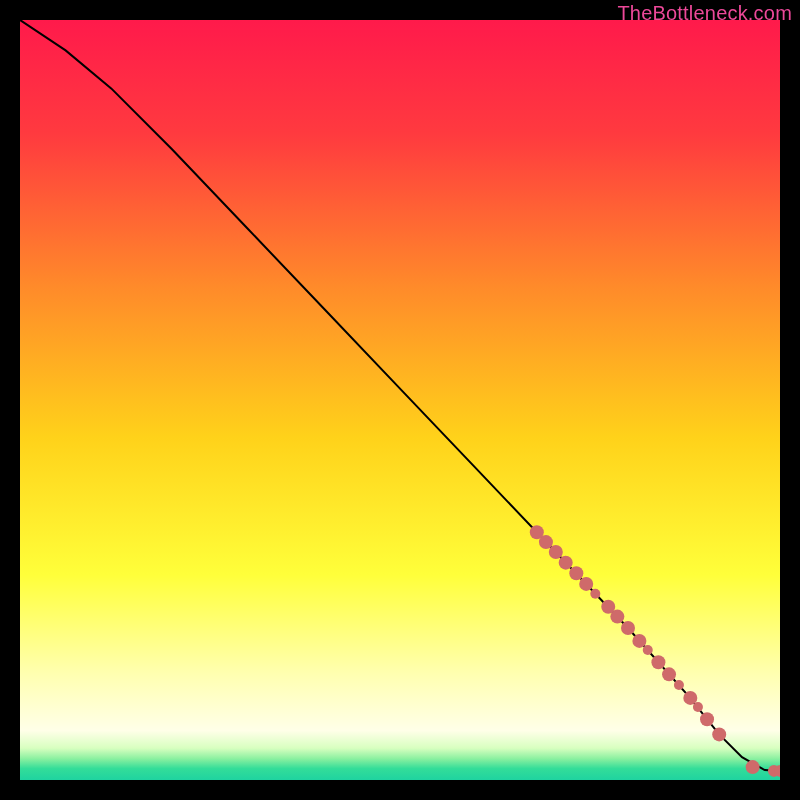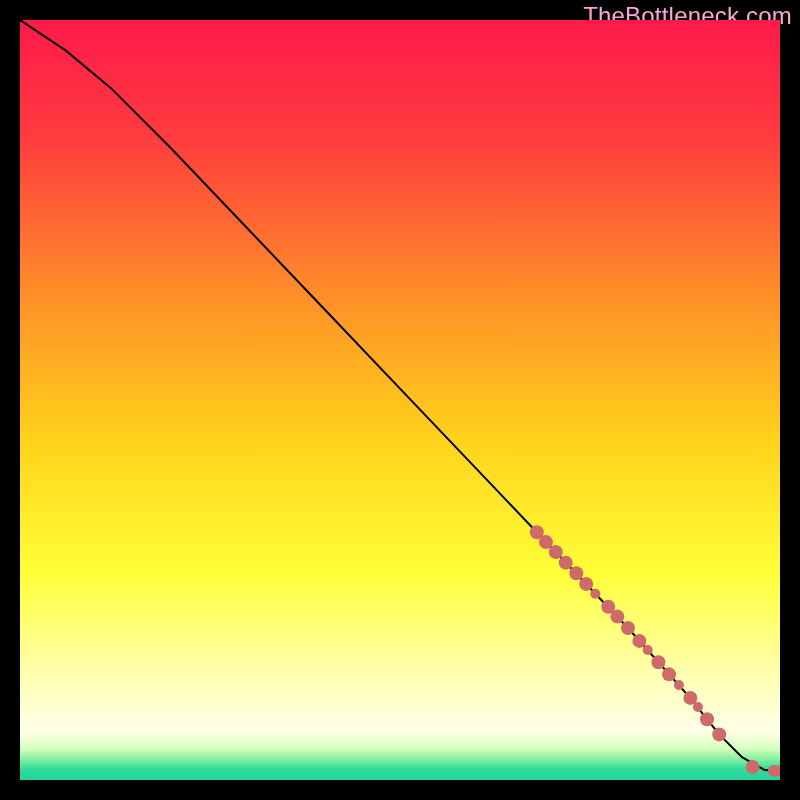--- a/index.html
+++ b/index.html
@@ -28,8 +28,8 @@
     position: absolute;
     top: 2px;
     right: 8px;
-    color: #f9a8d4;
-    font-size: 24px;
+    color: #ec4899;
+    font-size: 20px;
     font-weight: 500;
     letter-spacing: 0.2px;
   }

